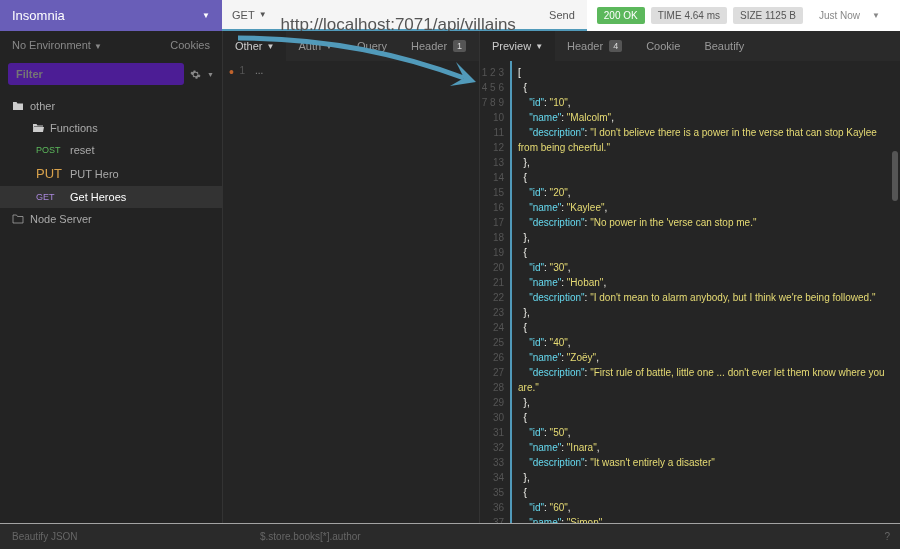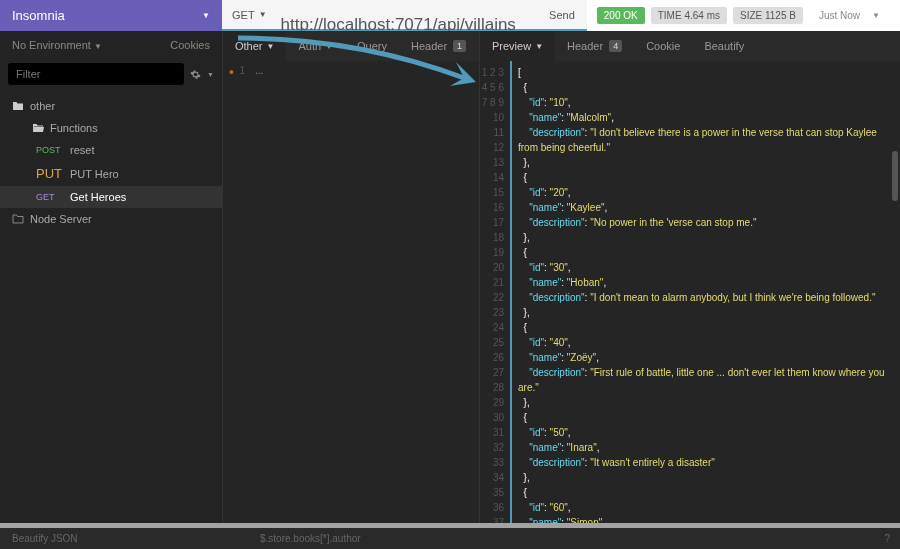--- a/index.html
+++ b/index.html
@@ -20,7 +20,7 @@
 .sidebar { width:222px; background:#232323; display:flex; flex-direction:column; }
 .envrow { display:flex; align-items:center; justify-content:space-between; padding:8px 12px; font-size:11px; color:#888; }
 .filterrow { display:flex; align-items:center; padding:4px 8px; gap:6px; }
-.filter { flex:1; background:#000000; border:none; color:#888; padding:5px 8px; font-size:11px; border-radius:3px; }
+.filter { flex:1; background:#4c1d95; border:none; color:#888; padding:5px 8px; font-size:11px; border-radius:3px;font-weight:bold; }
 .tree { flex:1; overflow:auto; padding-top:6px; }
 .tree-item { display:flex; align-items:center; padding:5px 12px; font-size:11px; color:#aaa; gap:6px; }
 .tree-item.nested { padding-left:32px; }

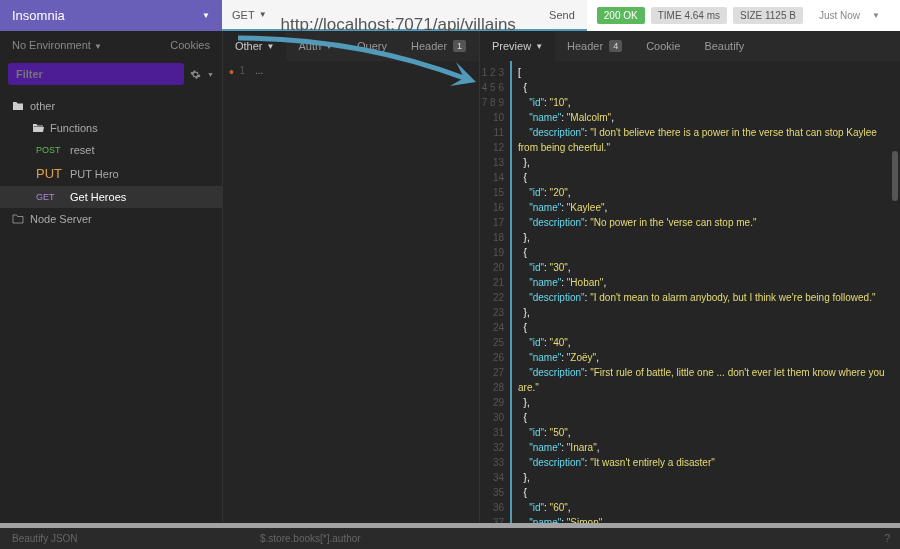--- a/index.html
+++ b/index.html
@@ -46,7 +46,7 @@
 .k { color:#66d9ef; }
 .s { color:#e6db74; }
 .p { color:#f8f8f2; }
-.footer { height:26px; background:#2a2a2a; display:flex; align-items:center; font-size:10px; color:#666; border-top:5px solid #a3a3a3; }
+.footer { height:26px; background:#2a2a2a; display:flex; align-items:center; font-size:10px; color:#666; border-top:1px solid #a3a3a3; }
 .footer .l { width:248px; padding-left:12px; }
 .footer .r { flex:1; padding-left:12px; font-family:Menlo,monospace; display:flex; justify-content:space-between; padding-right:10px; }
 .caret { font-size:8px; }

